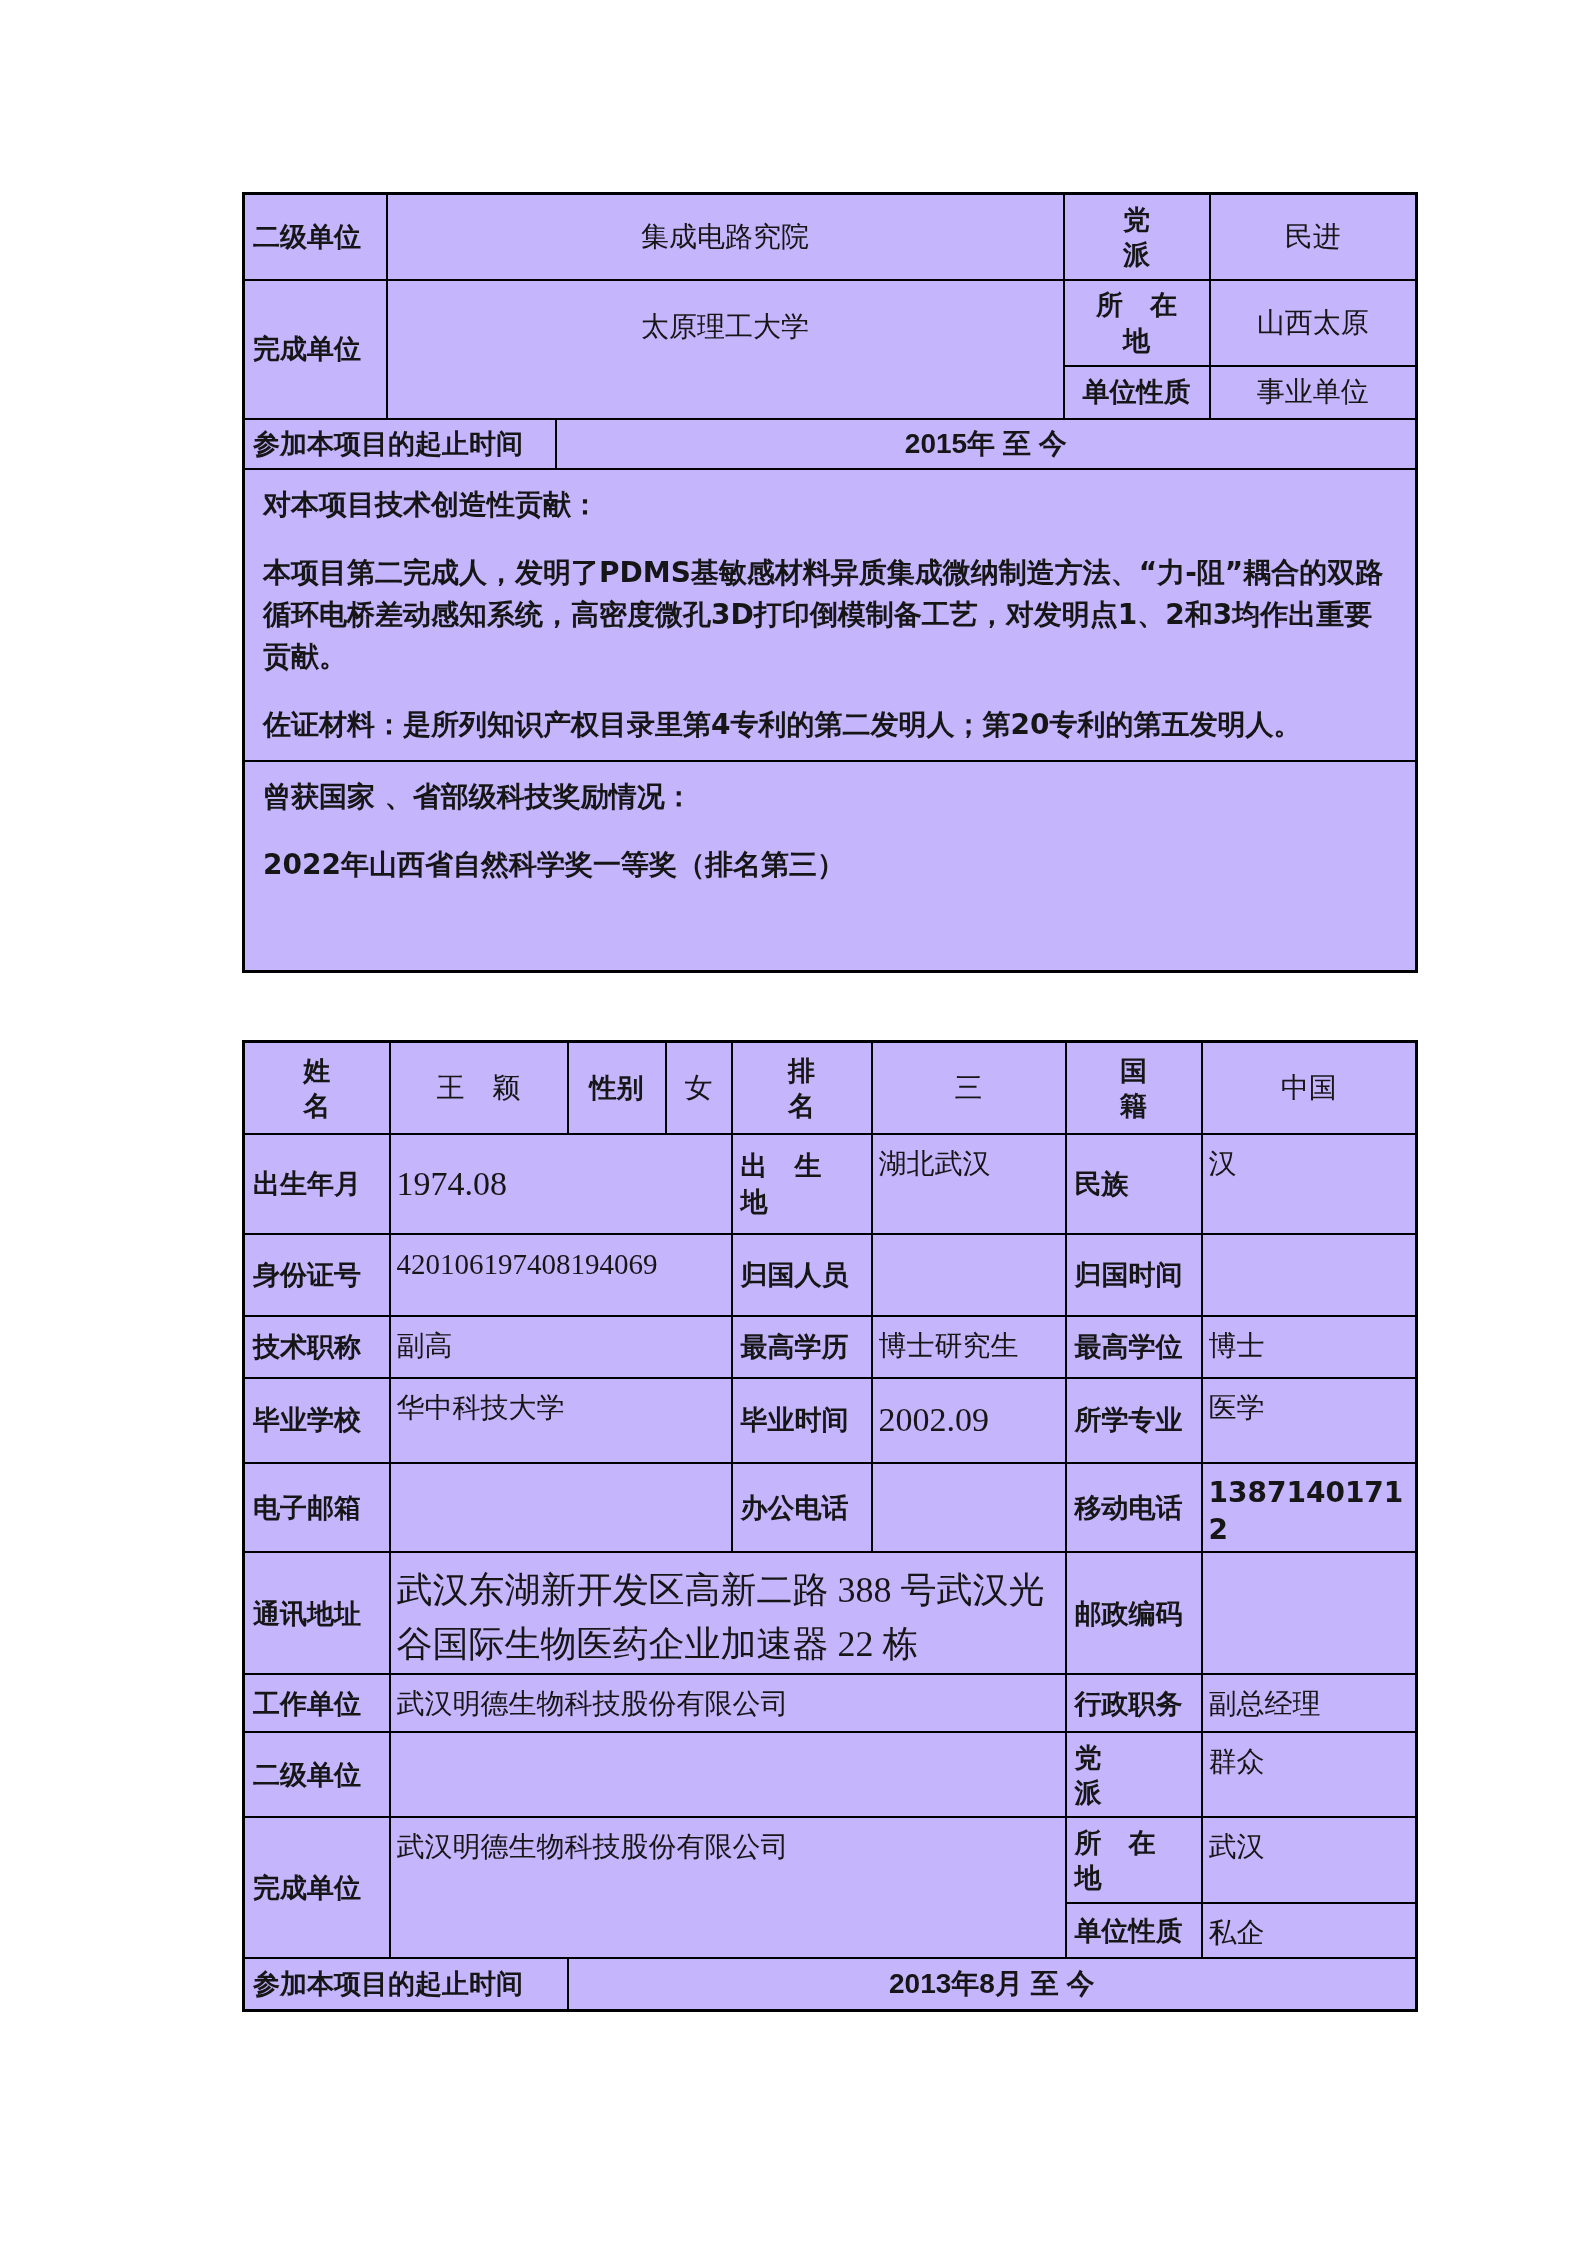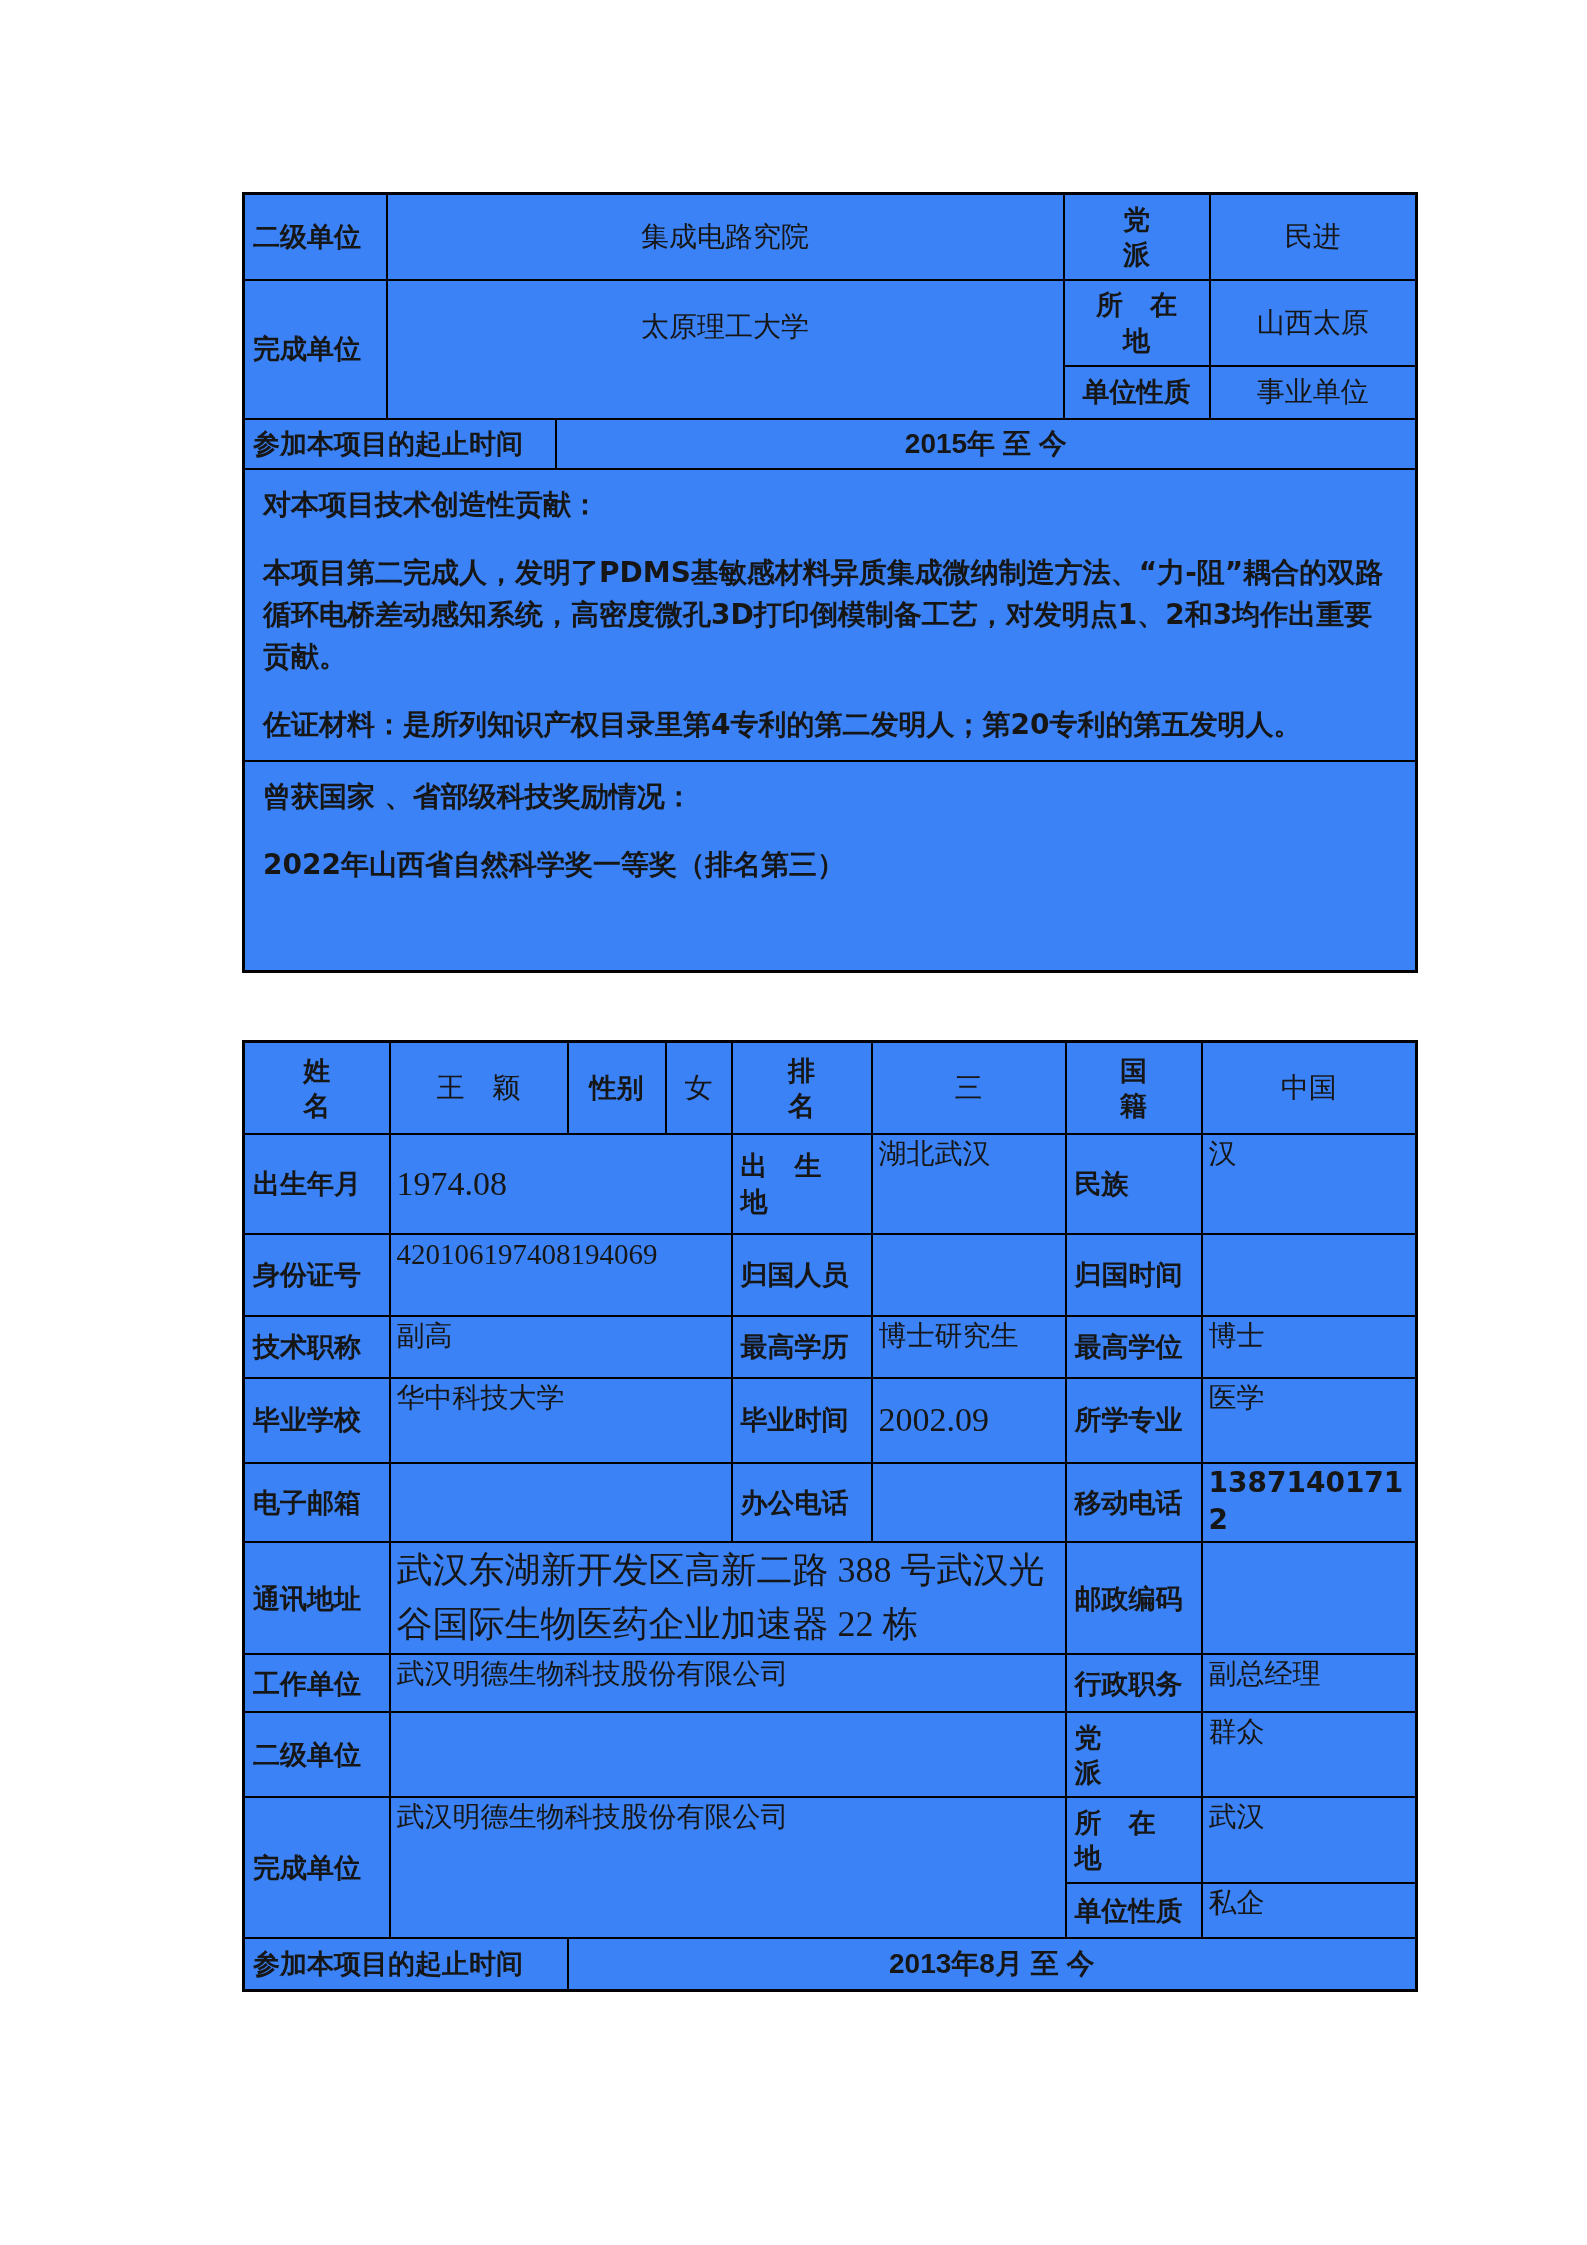--- a/index.html
+++ b/index.html
@@ -16,7 +16,7 @@
     position:absolute;
     left:242px;
     width:1173px;
-    background:#3b82f6;
+    background:#c4b5fd;
     border:3px solid #000;
   }
   table.t1{top:192px;}

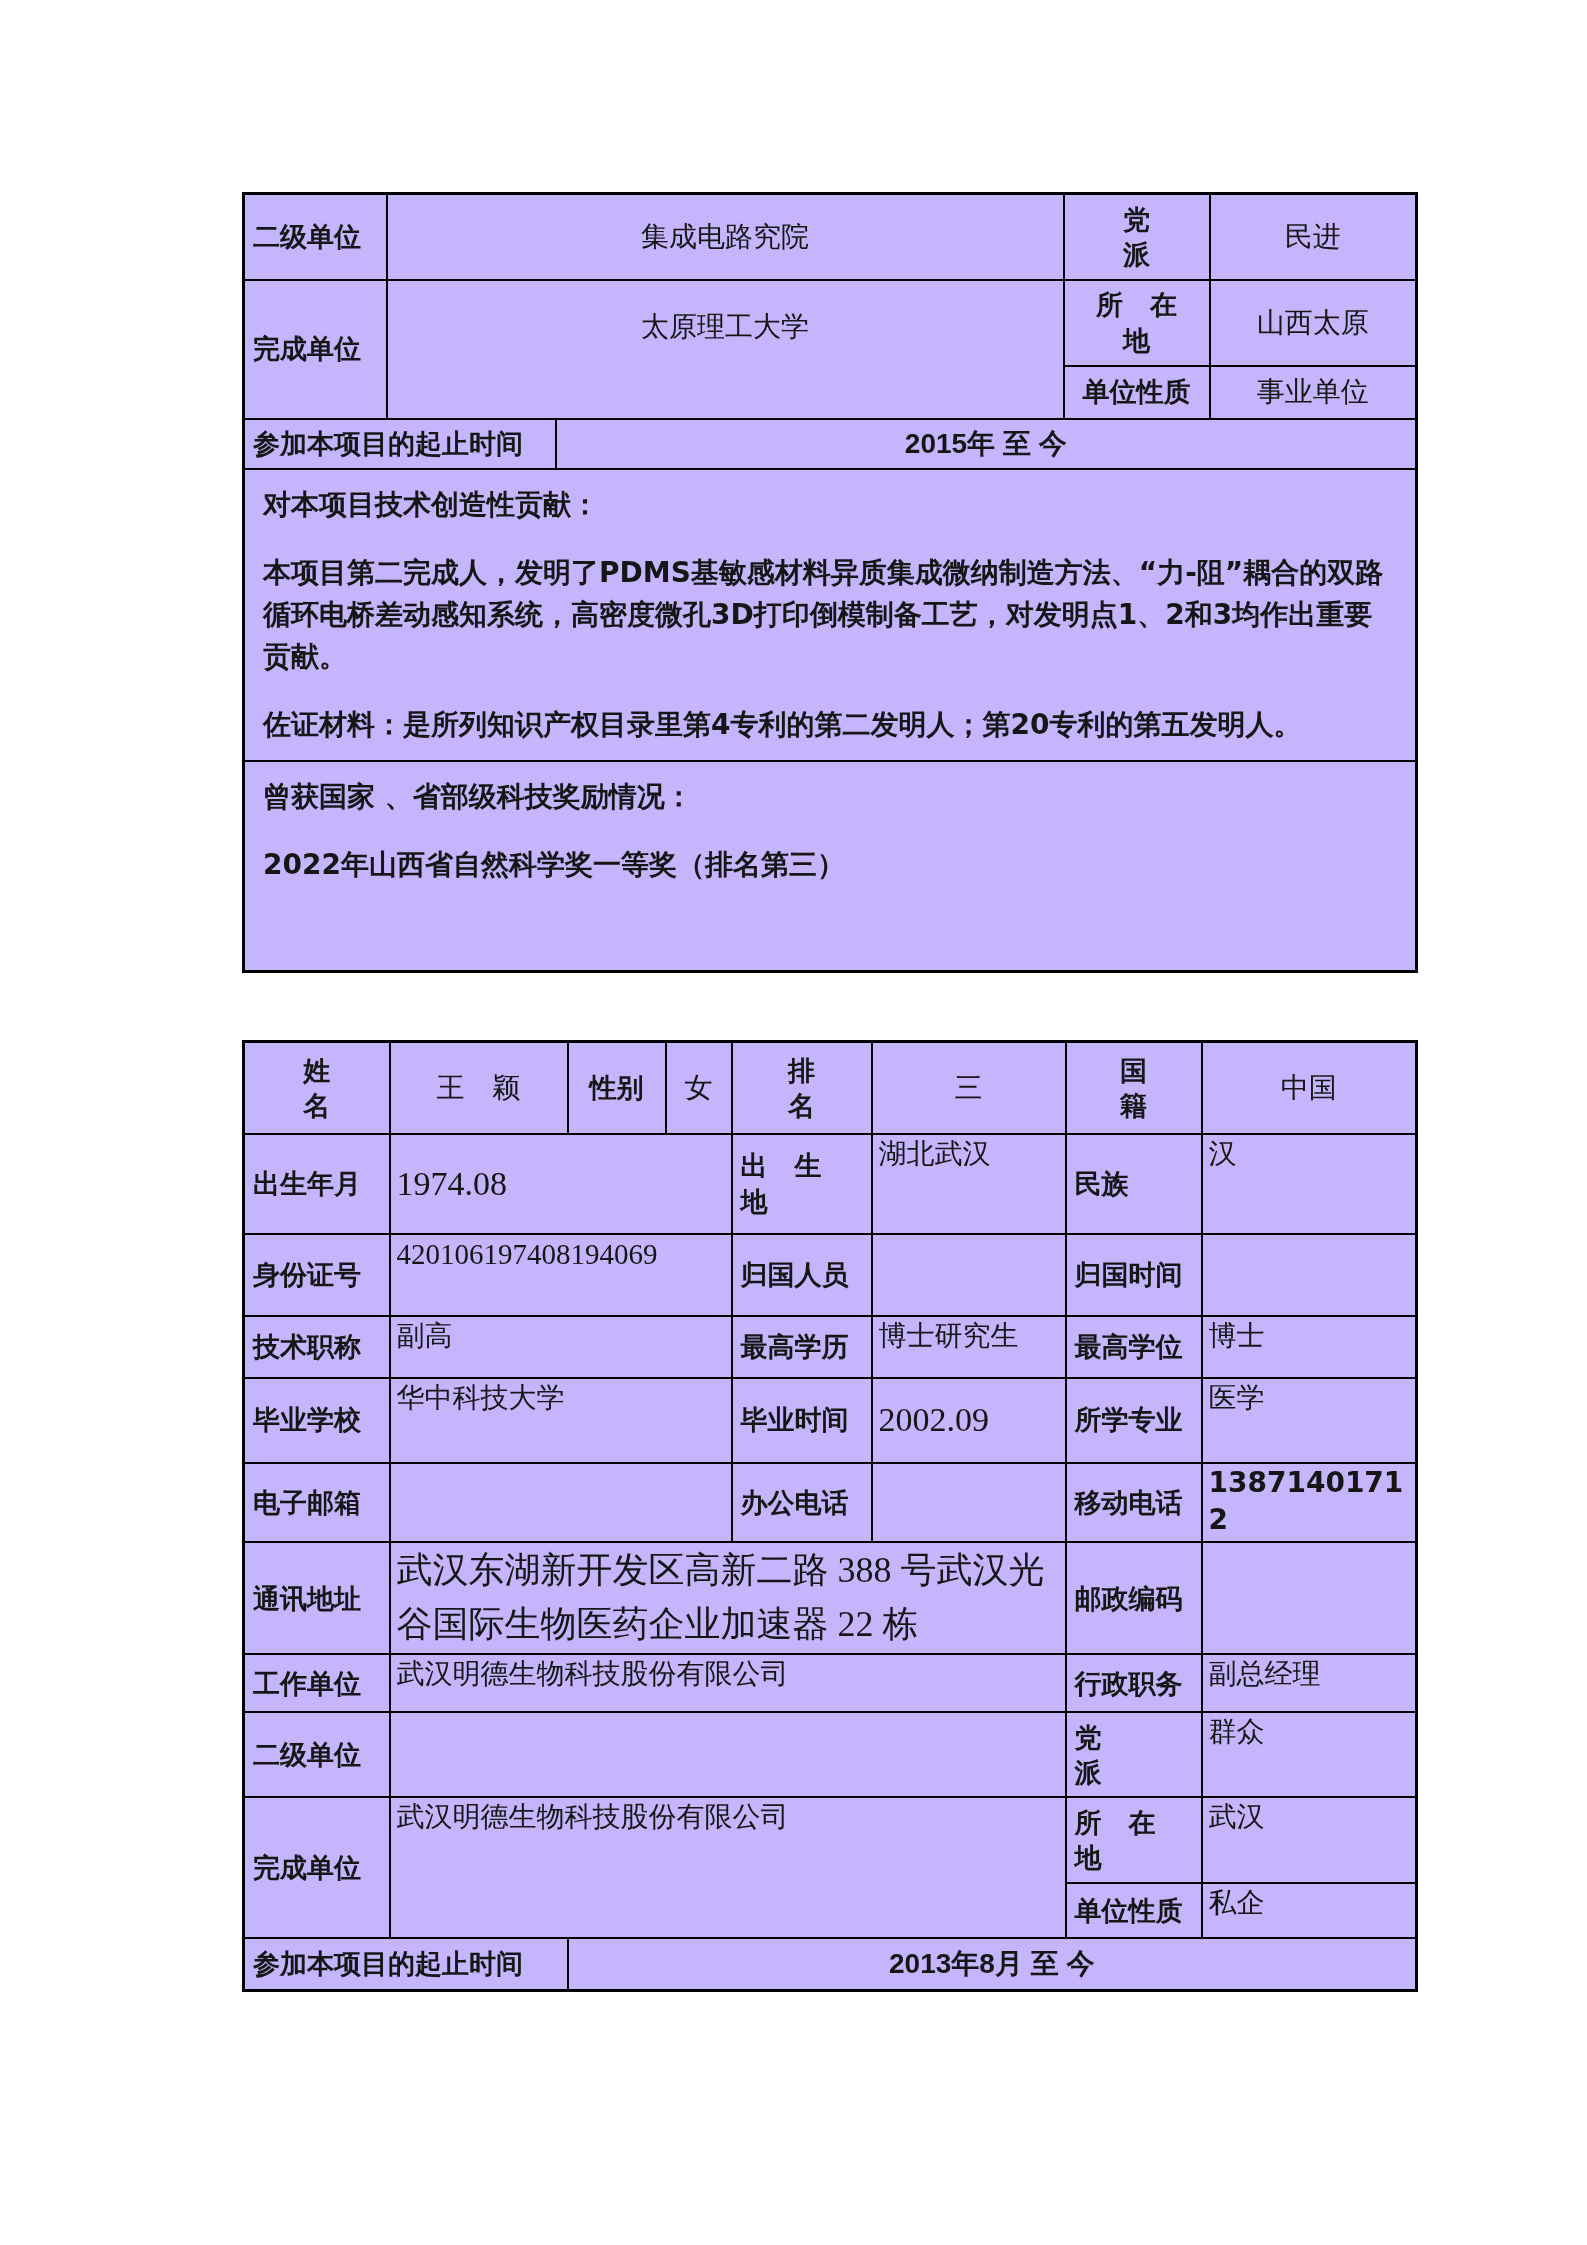--- a/index.html
+++ b/index.html
@@ -49,7 +49,7 @@
     white-space:pre-line;
   }
   td.c{text-align:center;padding-left:4px;}
-  td.vtop{vertical-align:top;padding-top:0;}
+  td.vtop{vertical-align:top;padding-top:10px;}
   td.big{font-size:34px;}
   td.id{font-size:29px;}
   td.addr{font-size:36px;line-height:1.5;}

